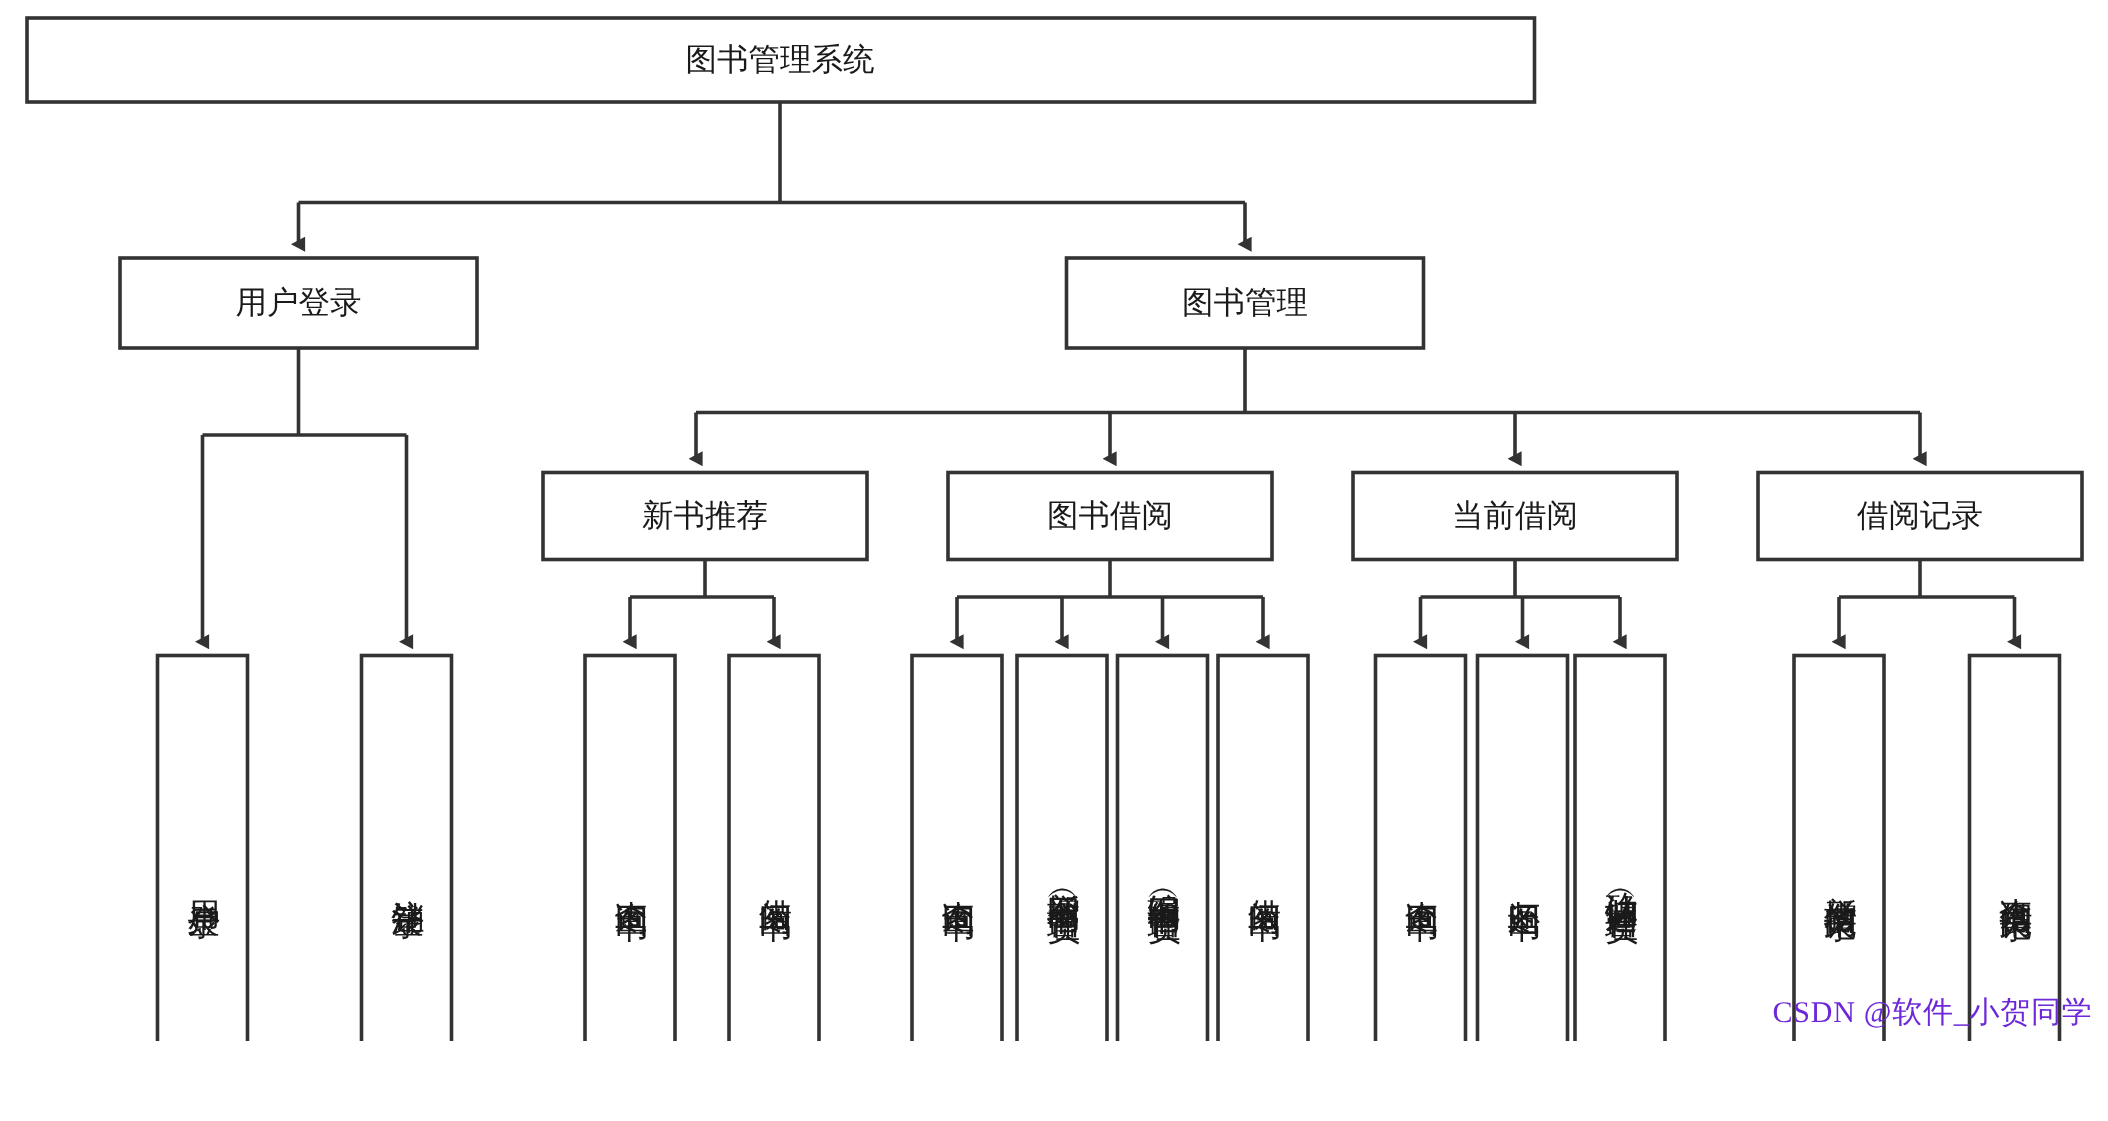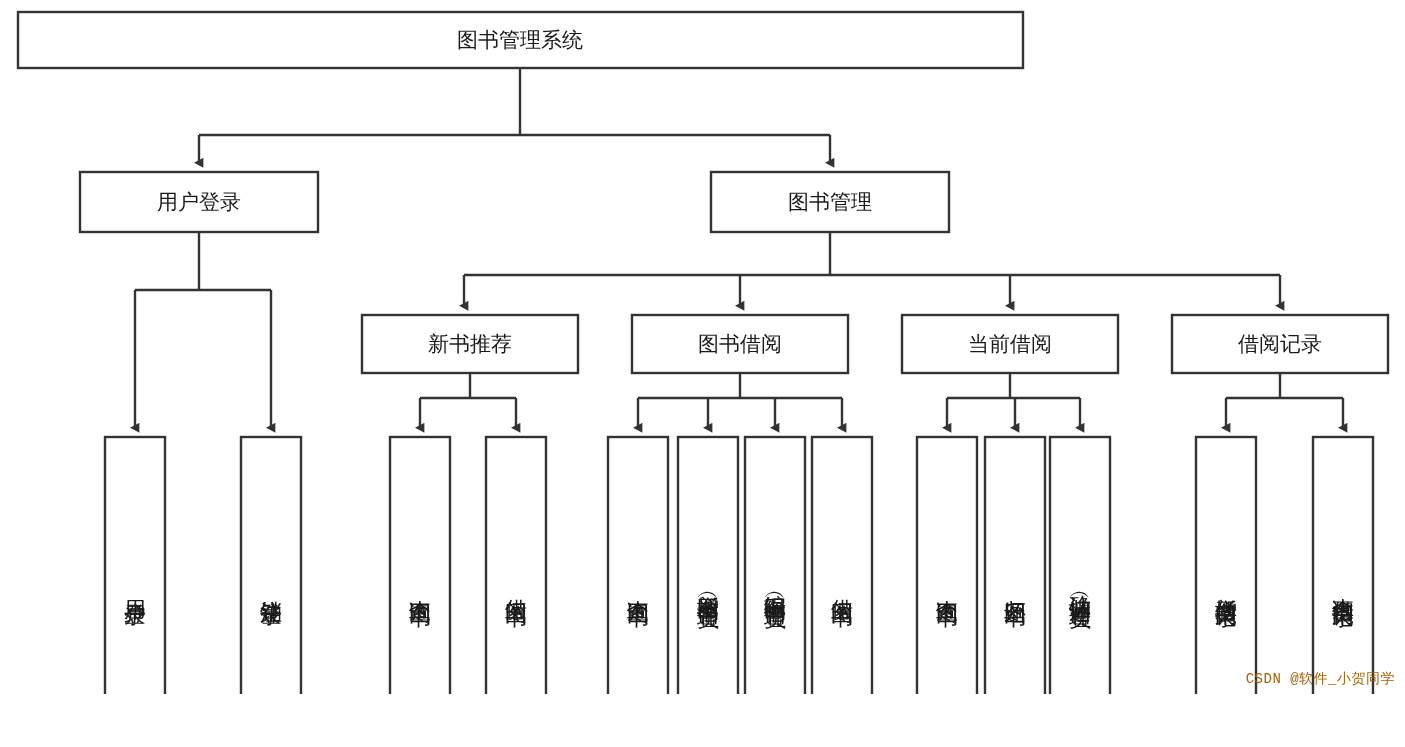--- a/index.html
+++ b/index.html
@@ -62,9 +62,9 @@
     position: absolute;
     right: 10px;
     bottom: 6px;
-    font-family: Liberation Mono, monospace;
-    font-size: 14px;
-    color: #a16207;
+    font-family: Liberation Serif, serif;
+    font-size: 20px;
+    color: #6d28d9;
     white-space: nowrap;
     letter-spacing: 0.5px;
   }

